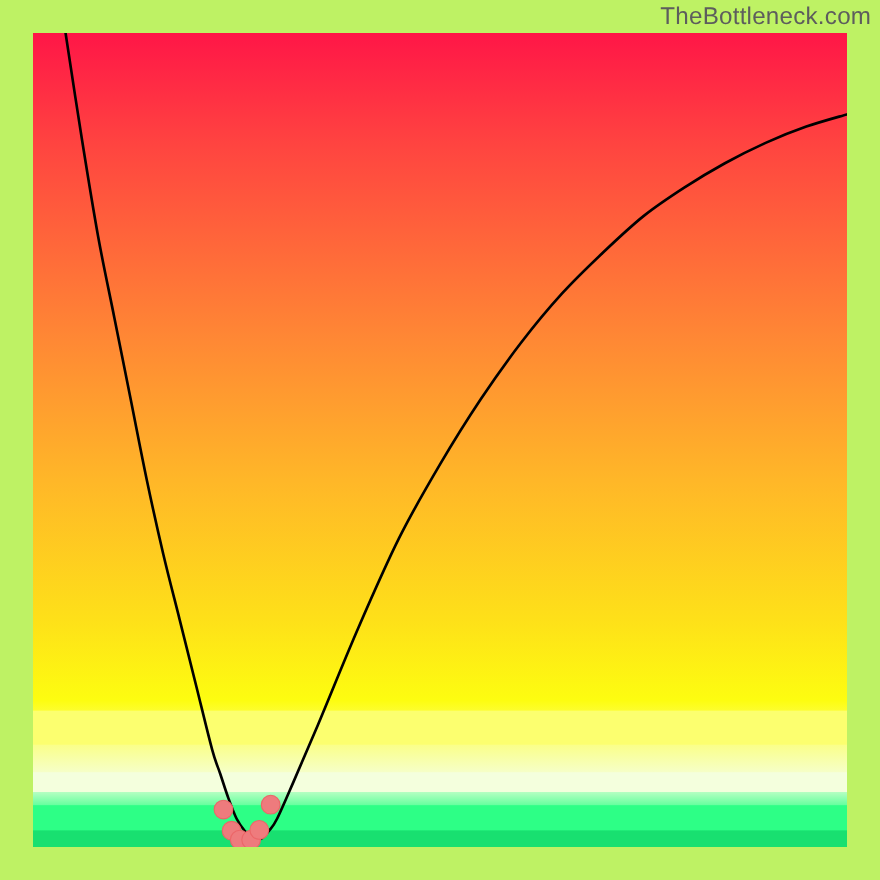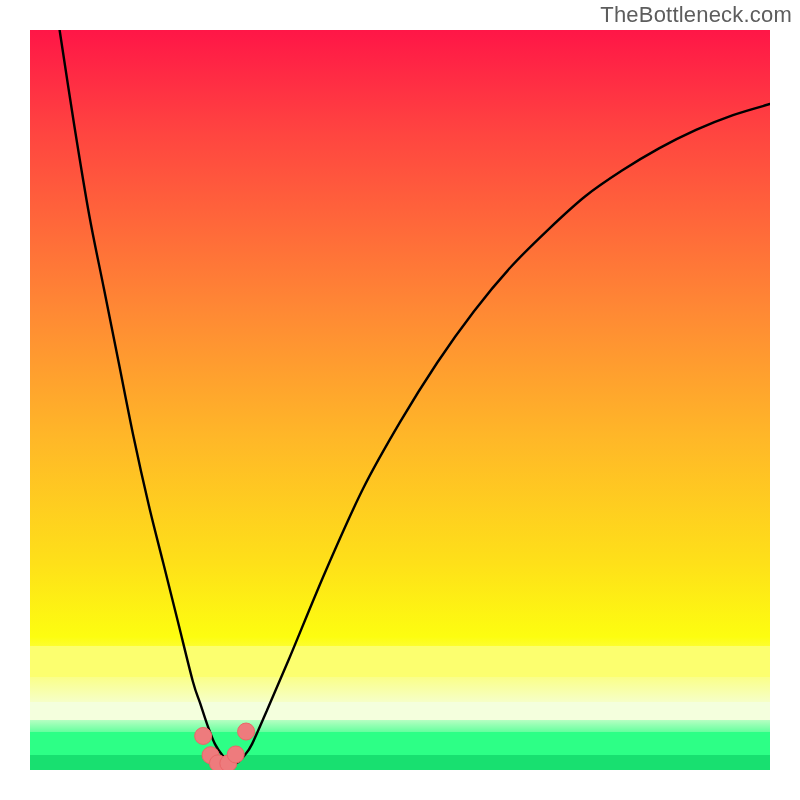--- a/index.html
+++ b/index.html
@@ -14,7 +14,7 @@
   .frame {
     position: absolute;
     inset: 0;
-    background: #ffffff;
+    background: #bef264;
   }
   .plot {
     position: absolute;

